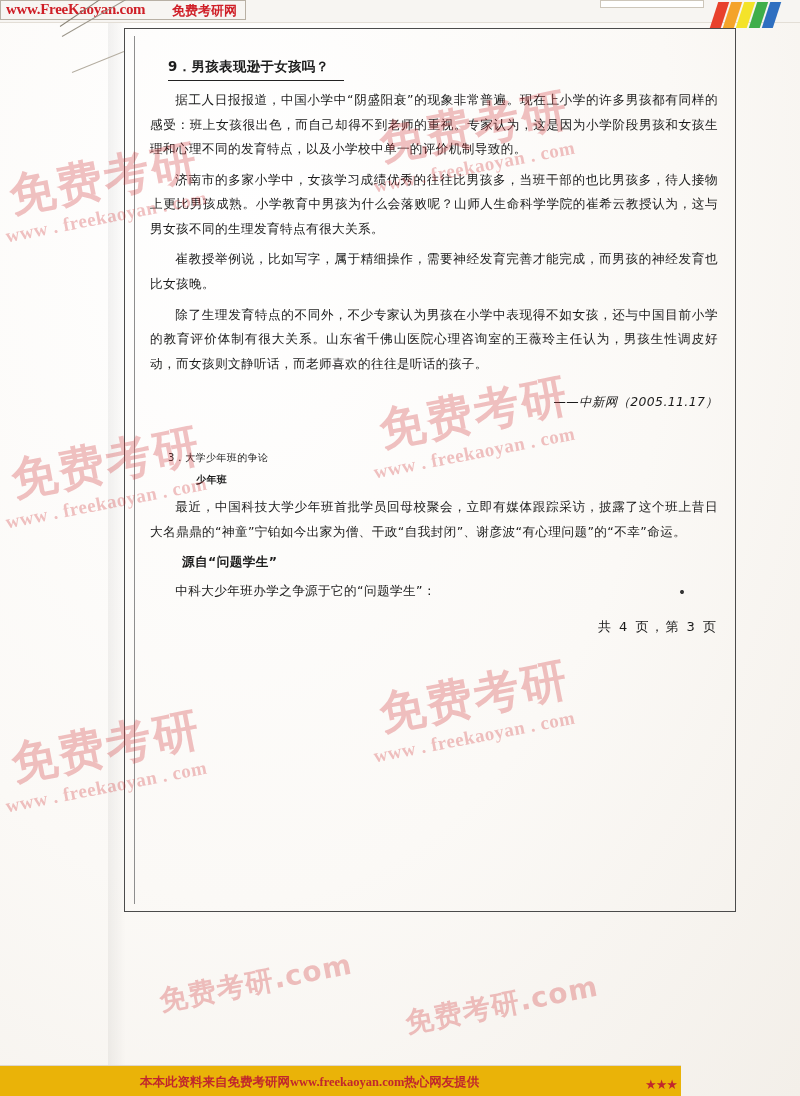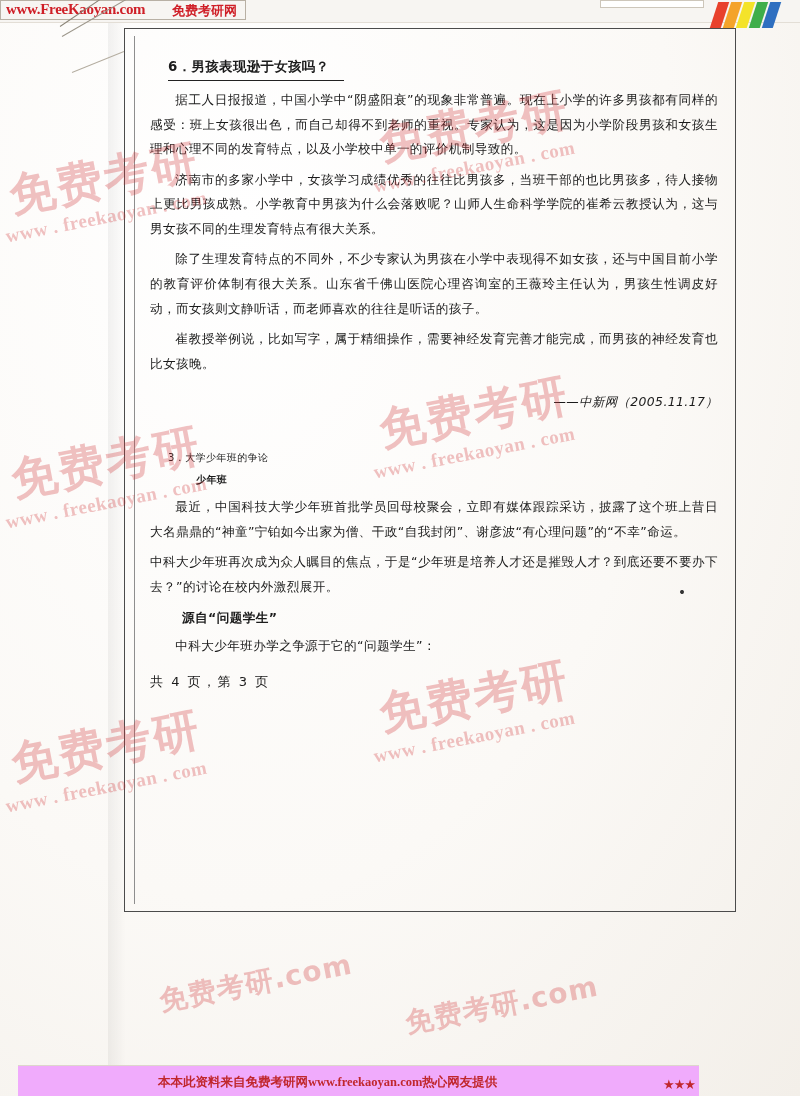--- a/index.html
+++ b/index.html
@@ -269,7 +269,7 @@
 
 <div class="content">
 
-  <div class="q-title">6．男孩表现逊于女孩吗？</div>
+  <div class="q-title">9．男孩表现逊于女孩吗？</div>
   <div class="q-title-underline" style="top:36px"></div>
 
   <p class="para">据工人日报报道，中国小学中“阴盛阳衰”的现象非常普遍。现在上小学的许多男孩都有同样的感受：班上女孩很出色，而自己却得不到老师的重视。专家认为，这是因为小学阶段男孩和女孩生理和心理不同的发育特点，以及小学校中单一的评价机制导致的。</p>

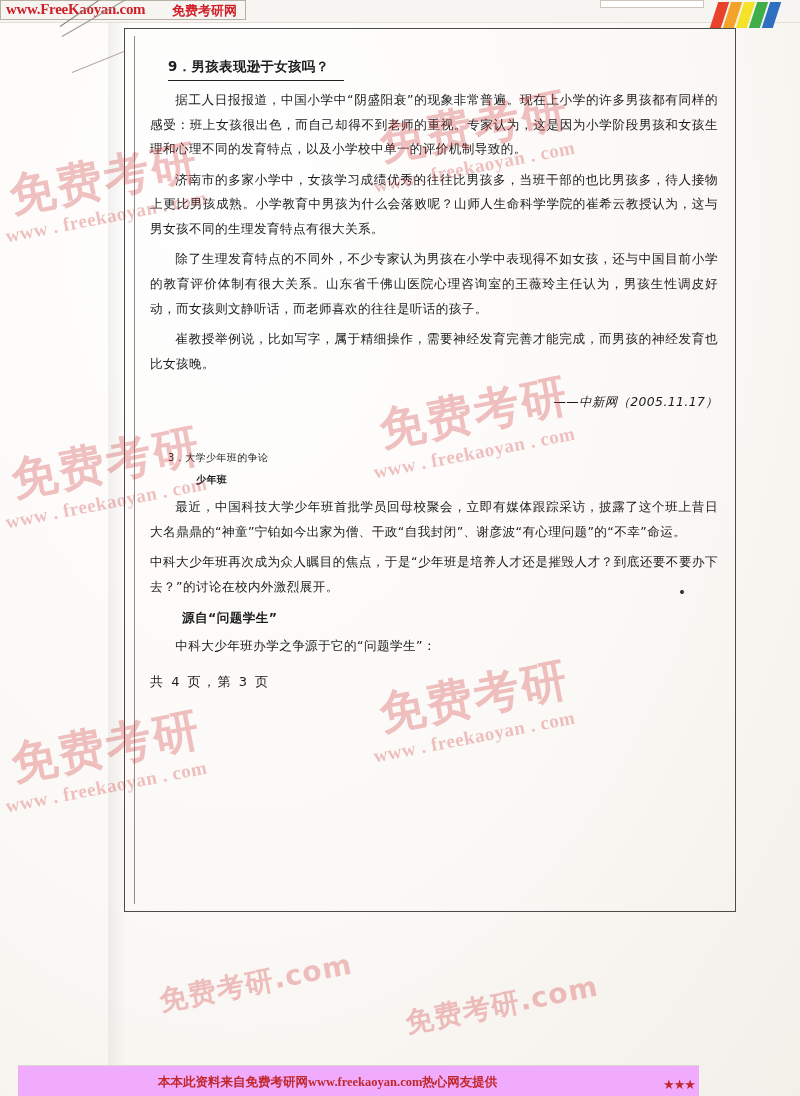--- a/index.html
+++ b/index.html
@@ -274,8 +274,8 @@
 
   <p class="para">据工人日报报道，中国小学中“阴盛阳衰”的现象非常普遍。现在上小学的许多男孩都有同样的感受：班上女孩很出色，而自己却得不到老师的重视。专家认为，这是因为小学阶段男孩和女孩生理和心理不同的发育特点，以及小学校中单一的评价机制导致的。</p>
   <p class="para">济南市的多家小学中，女孩学习成绩优秀的往往比男孩多，当班干部的也比男孩多，待人接物上更比男孩成熟。小学教育中男孩为什么会落败呢？山师人生命科学学院的崔希云教授认为，这与男女孩不同的生理发育特点有很大关系。</p>
+  <p class="para">崔教授举例说，比如写字，属于精细操作，需要神经发育完善才能完成，而男孩的神经发育也比女孩晚。</p>
   <p class="para">除了生理发育特点的不同外，不少专家认为男孩在小学中表现得不如女孩，还与中国目前小学的教育评价体制有很大关系。山东省千佛山医院心理咨询室的王薇玲主任认为，男孩生性调皮好动，而女孩则文静听话，而老师喜欢的往往是听话的孩子。</p>
-  <p class="para">崔教授举例说，比如写字，属于精细操作，需要神经发育完善才能完成，而男孩的神经发育也比女孩晚。</p>
 
   <div class="sig">——中新网（2005.11.17）</div>
 

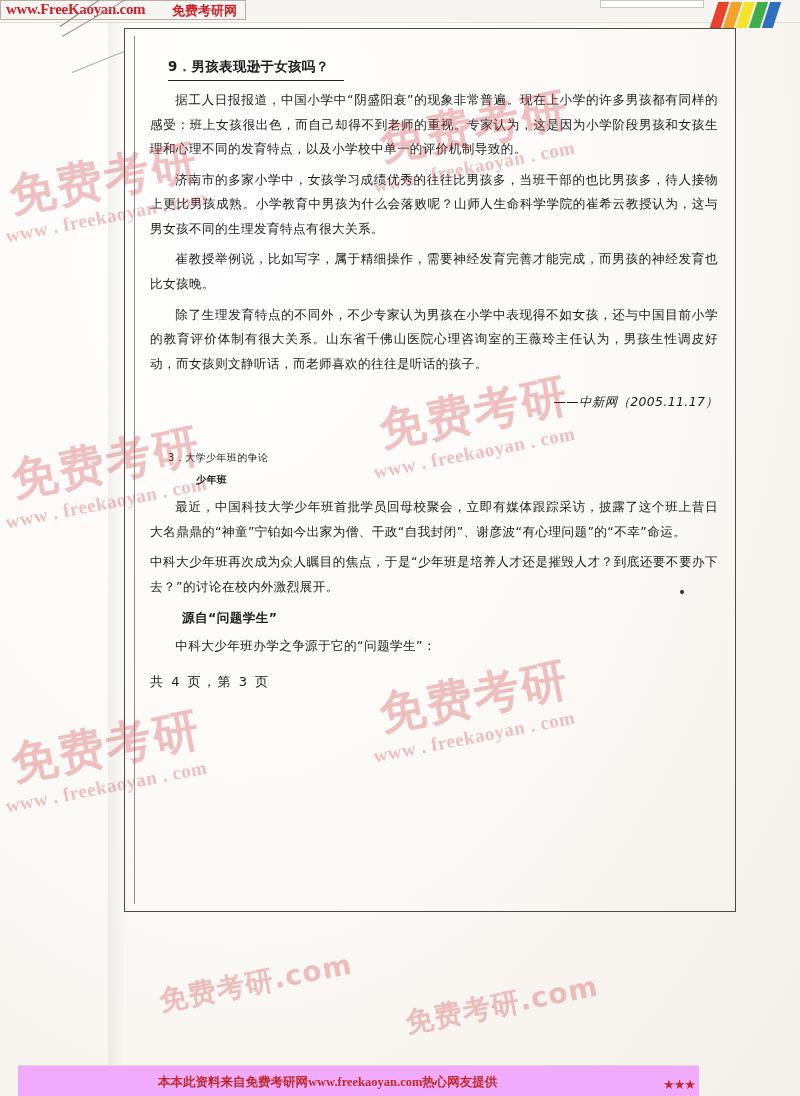--- a/index.html
+++ b/index.html
@@ -283,7 +283,6 @@
   <div class="sub-title">少年班</div>
 
   <p class="para">最近，中国科技大学少年班首批学员回母校聚会，立即有媒体跟踪采访，披露了这个班上昔日大名鼎鼎的“神童”宁铂如今出家为僧、干政“自我封闭”、谢彦波“有心理问题”的“不幸”命运。</p>
-  <p class="para-noindent">中科大少年班再次成为众人瞩目的焦点，于是“少年班是培养人才还是摧毁人才？到底还要不要办下去？”的讨论在校内外激烈展开。</p>
 
   <div class="sub-title2">源自“问题学生”</div>
   <p class="para">中科大少年班办学之争源于它的“问题学生”：</p>

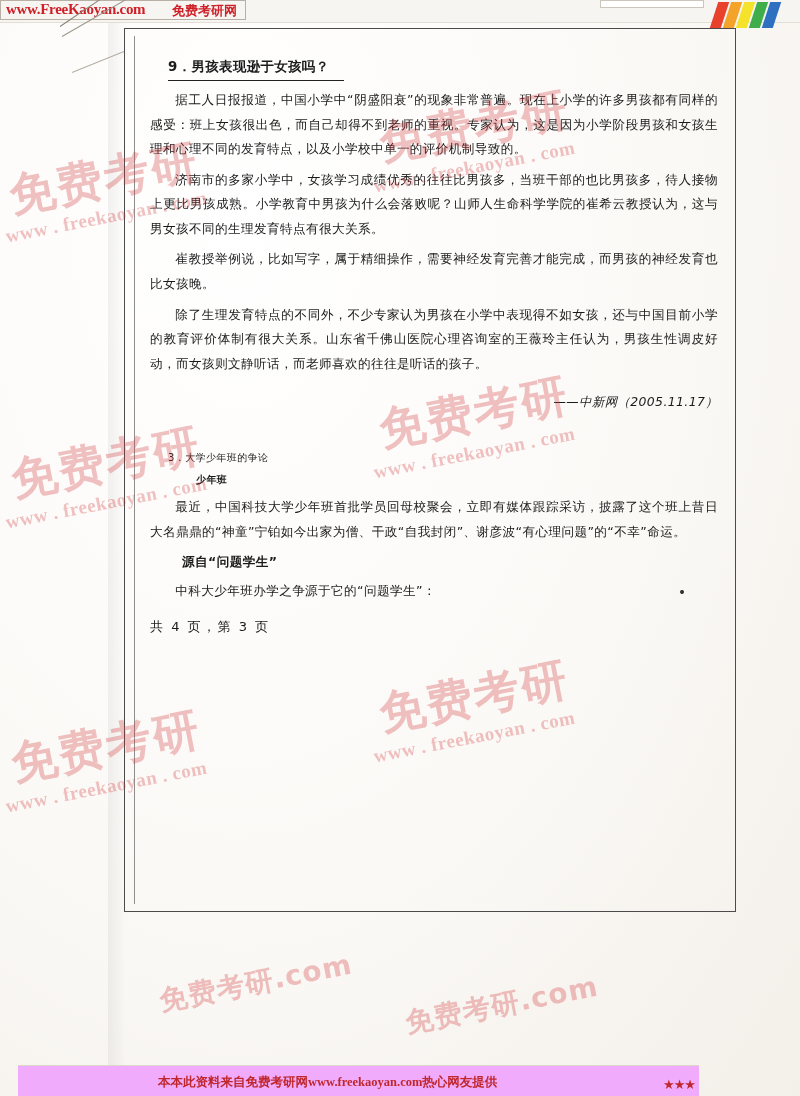--- a/index.html
+++ b/index.html
@@ -181,7 +181,7 @@
   }
   .footer-line {
     margin: 10px 0 0 0;
-    text-align: left;
+    text-align: right;
     font-size: 13px;
     letter-spacing: 2px;
   }

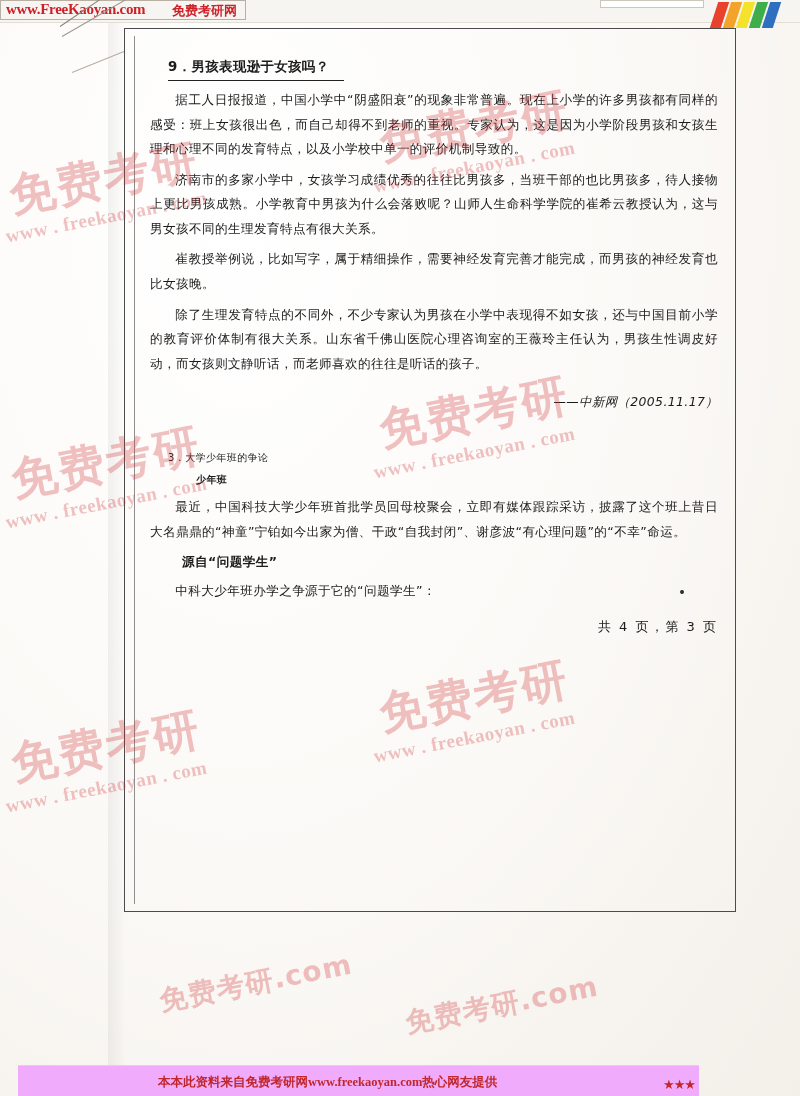--- a/index.html
+++ b/index.html
@@ -218,9 +218,8 @@
     position: absolute;
     left: 0; bottom: 0;
     width: 681px; height: 30px;
-    background: #f0abfc;
+    background: #eab308;
     border-top: 1px solid #ddd6cc;
-    margin-left: 18px;
   }
   .bottom-text {
     position: absolute;

